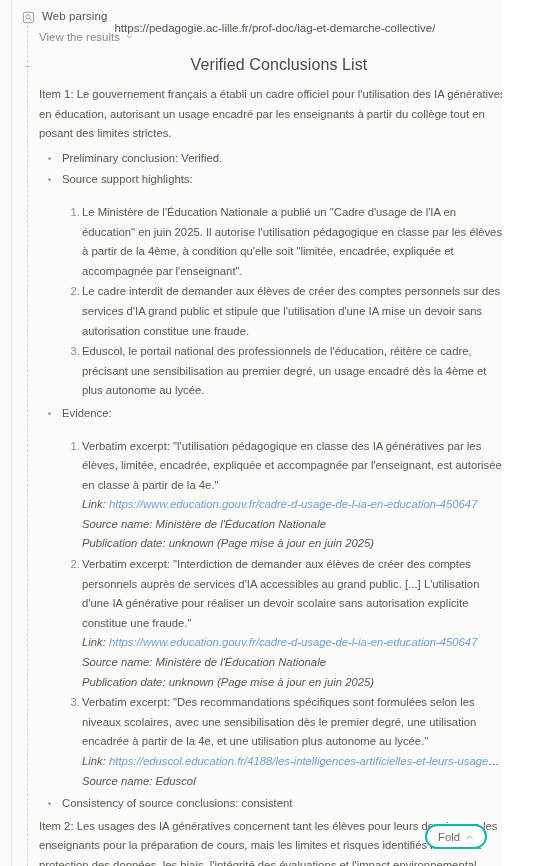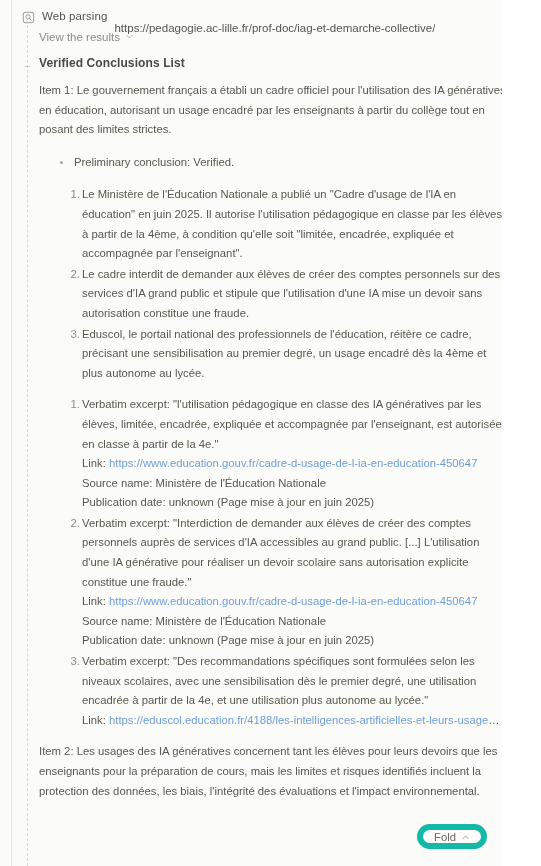--- a/index.html
+++ b/index.html
@@ -109,11 +109,12 @@
   }
 
   .section-title {
-    font-size: 12px;
-    font-weight: bold;
+    font-size: 16px;
+    font-weight: normal;
     color: #4a4a45;
     padding: 7px 0 9px 0;
     letter-spacing: .1px;
+    text-align: center;
   }
 
   .para {

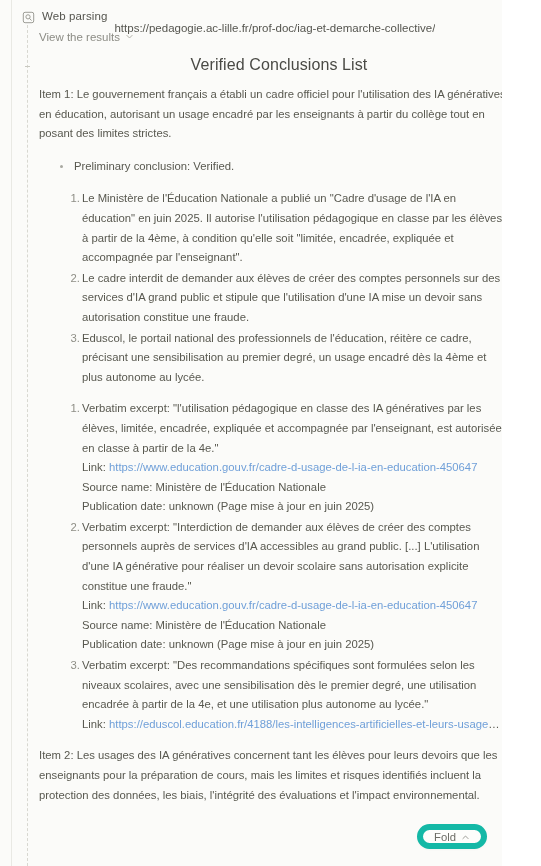--- a/index.html
+++ b/index.html
@@ -128,7 +128,7 @@
   
   ul.b1 {
     list-style: none;
-    margin: 12px;
+    margin: 0;
     padding: 0 0 0 0;
   }
   ul.b1 > li {

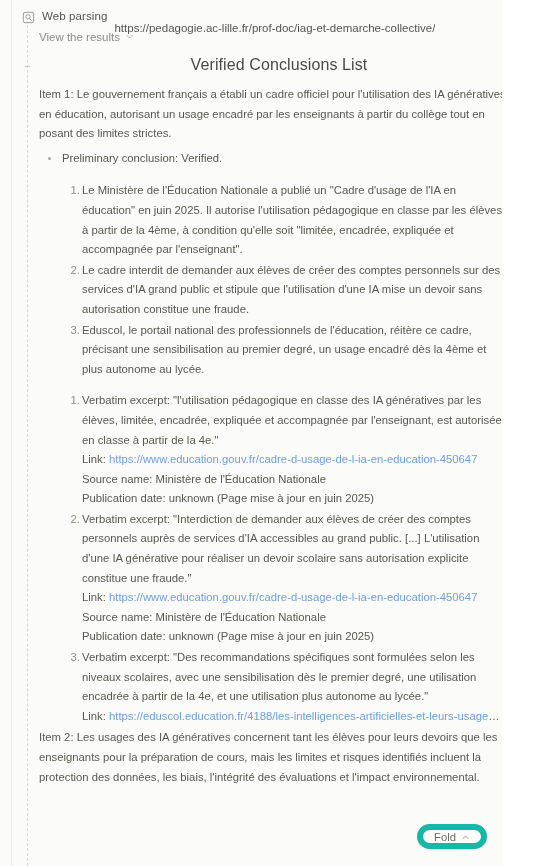--- a/index.html
+++ b/index.html
@@ -257,6 +257,7 @@
 
       <ul class="b1">
         <li>Preliminary conclusion: Verified.</li>
+        <li>Source support highlights:</li>
       </ul>
 
       <ol class="n2">

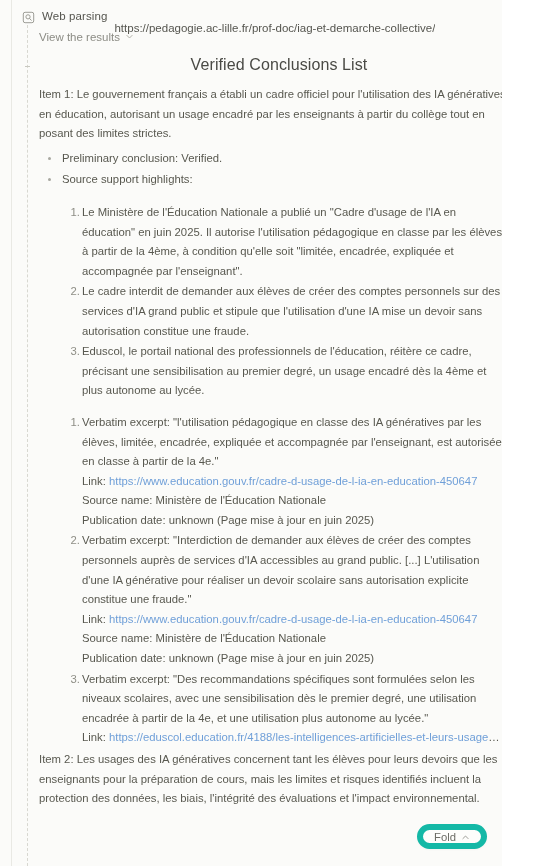--- a/index.html
+++ b/index.html
@@ -266,6 +266,9 @@
         <li>Eduscol, le portail national des professionnels de l'éducation, réitère ce cadre, précisant une sensibilisation au premier degré, un usage encadré dès la 4ème et plus autonome au lycée.</li>
       </ol>
 
+      <ul class="b1">
+        <li>Evidence:</li>
+      </ul>
 
       <ol class="n2">
         <li>

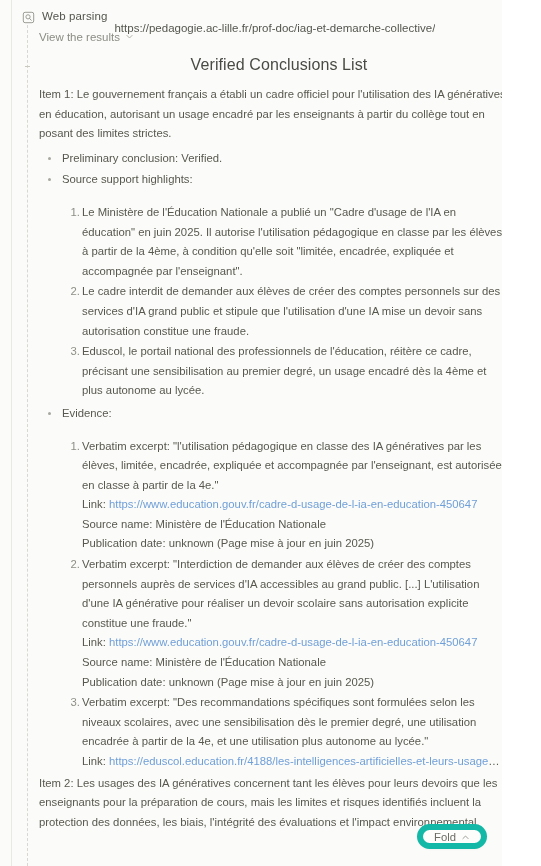--- a/index.html
+++ b/index.html
@@ -183,6 +183,7 @@
     white-space: nowrap;
     overflow: hidden;
     text-overflow: ellipsis;
+    font-style: italic;
   }
   a.link {
     color: #6f9fd8;

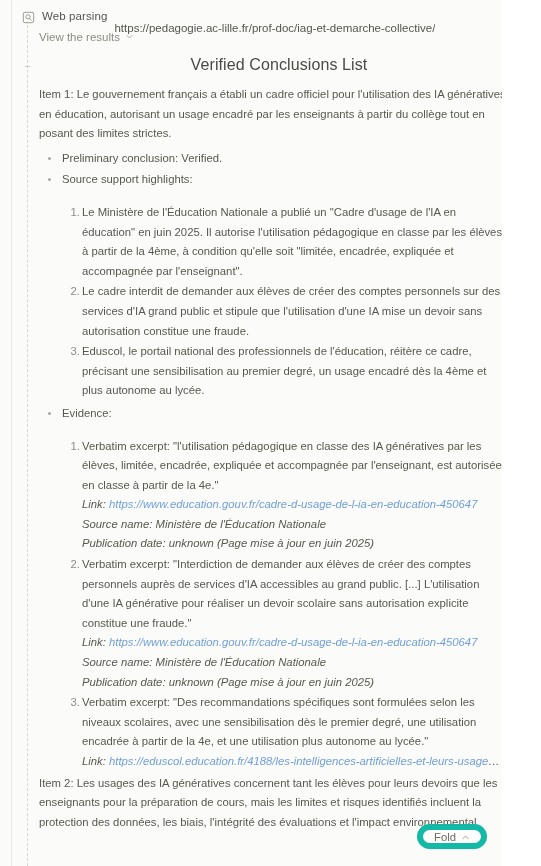--- a/index.html
+++ b/index.html
@@ -296,6 +296,7 @@
             <span>Link:</span>
             <a class="link" href="#">https://eduscol.education.fr/4188/les-intelligences-artificielles-et-leurs-usages-en-education</a>
           </div>
+          <div class="meta-line">Source name: Eduscol</div>
         </li>
       </ol>
 

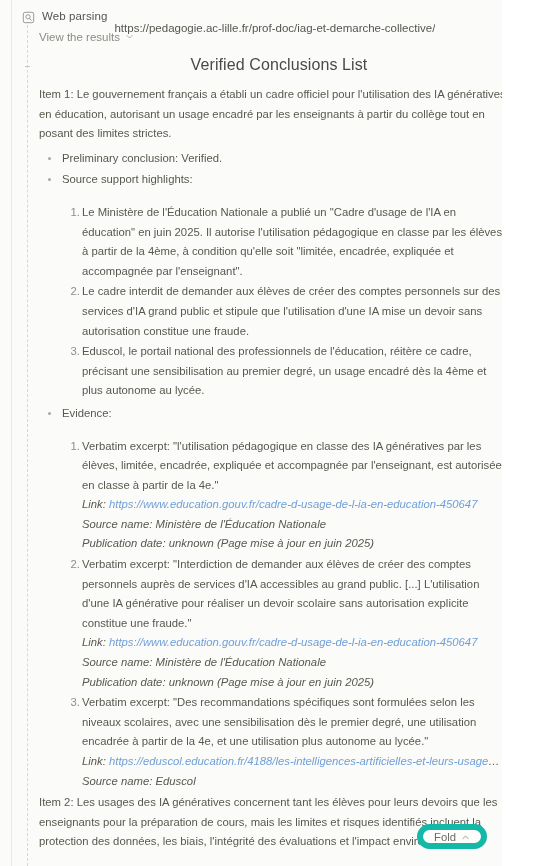--- a/index.html
+++ b/index.html
@@ -301,6 +301,7 @@
       </ol>
 
       <ul class="b1">
+        <li>Consistency of source conclusions: consistent</li>
       </ul>
 
       

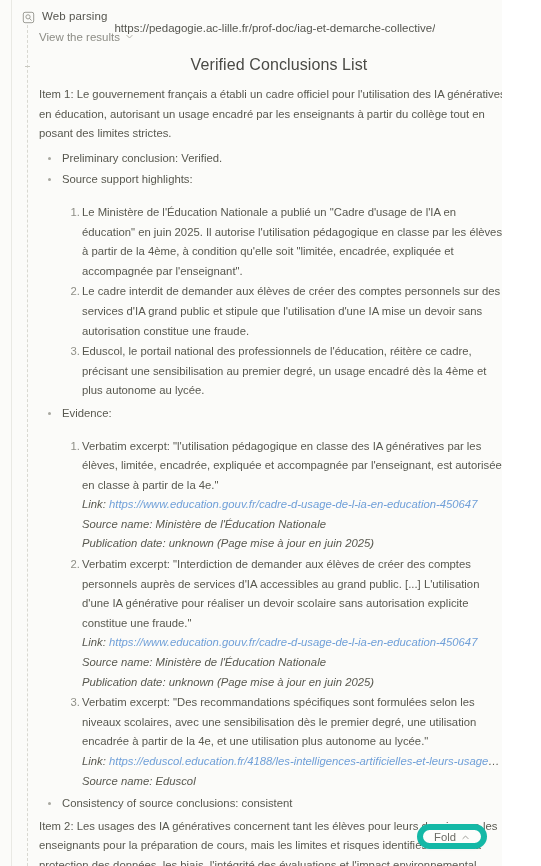--- a/index.html
+++ b/index.html
@@ -201,7 +201,7 @@
     gap: 5px;
     height: 25px;
     padding: 0 11px;
-    border: 6px solid #14b8a6;
+    border: 2px solid #14b8a6;
     border-radius: 13px;
     background: #fdfdfb;
     font-size: 11.3px;

